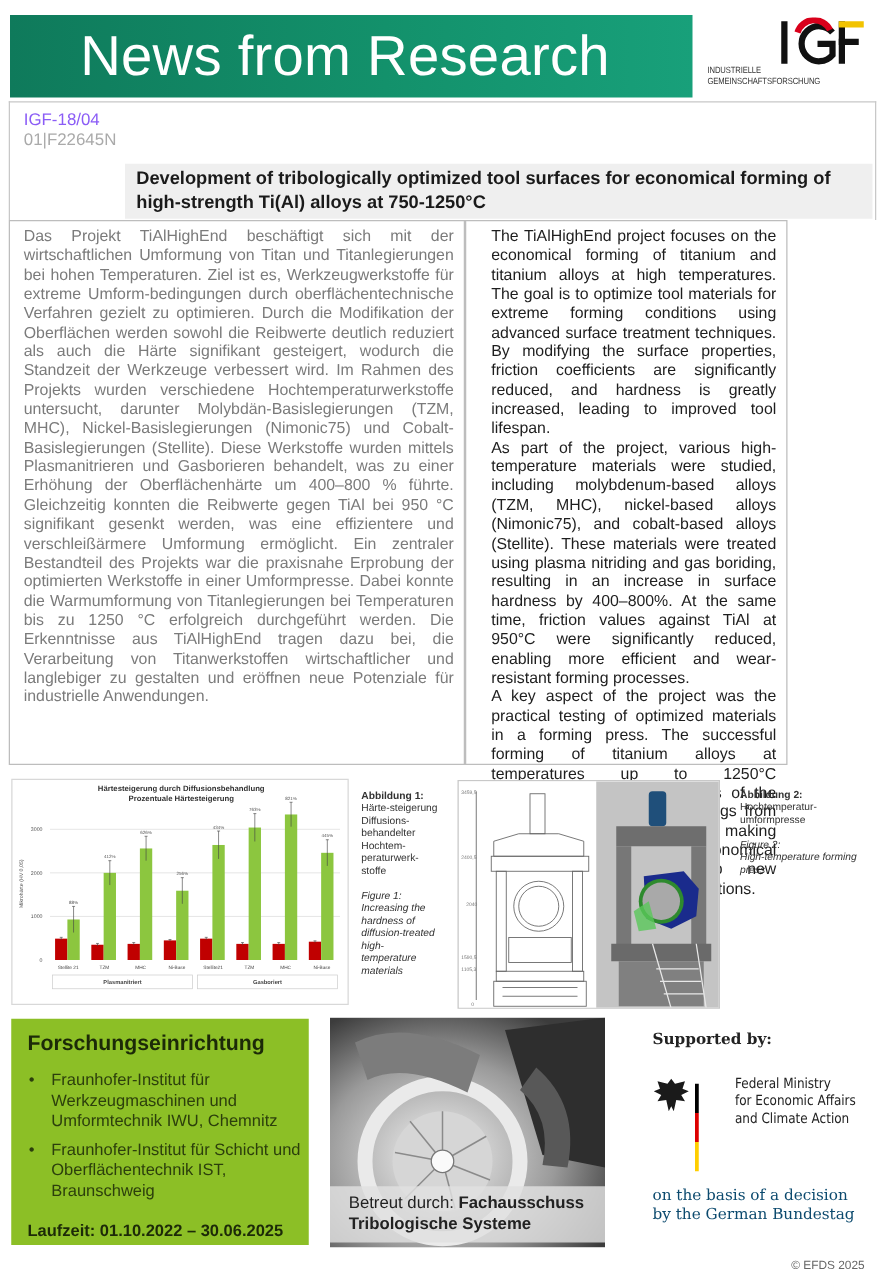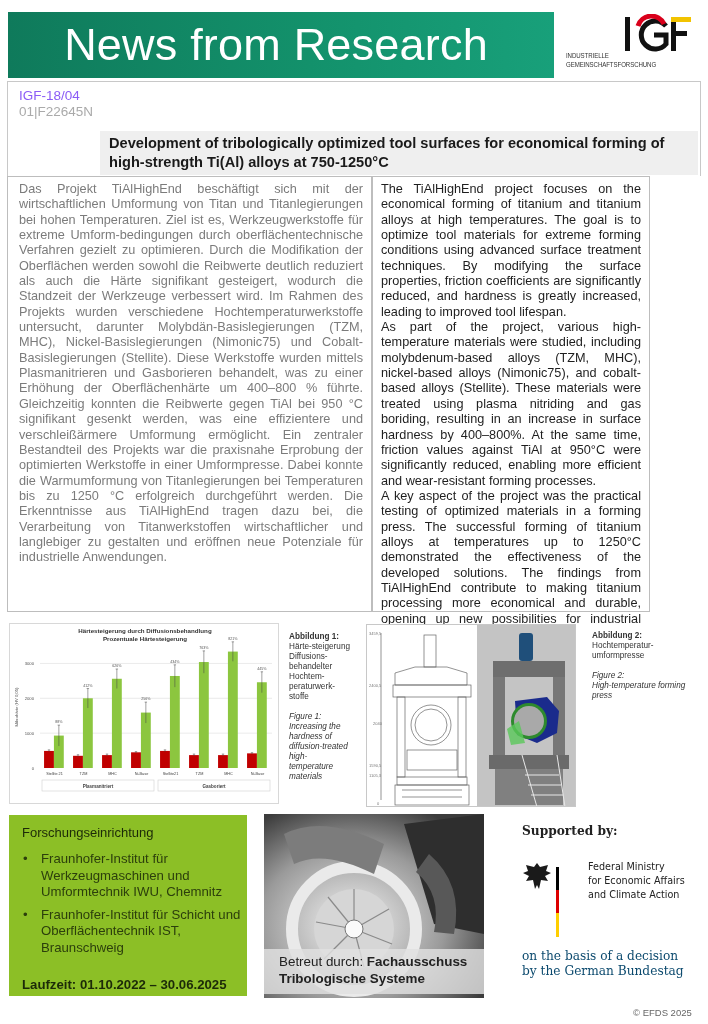--- a/index.html
+++ b/index.html
@@ -27,7 +27,7 @@
   
   .col { position: absolute; top: 176px; height: 436px; border: 1px solid #bdbdbd; font-size: 12.7px; line-height: 15.35px; text-align: justify; padding: 5px 8px 0 11px; }
   .col-de { left: 7px; width: 365px; color: #7b7b7b; }
-  .col-en { left: 372px; width: 278px; color: #1e1e1e; padding: 5px 8px 0 8px; }
+  .col-en { left: 372px; width: 258px; color: #1e1e1e; padding: 5px 8px 0 20px; }
   .col p { margin: 0; }
 
   

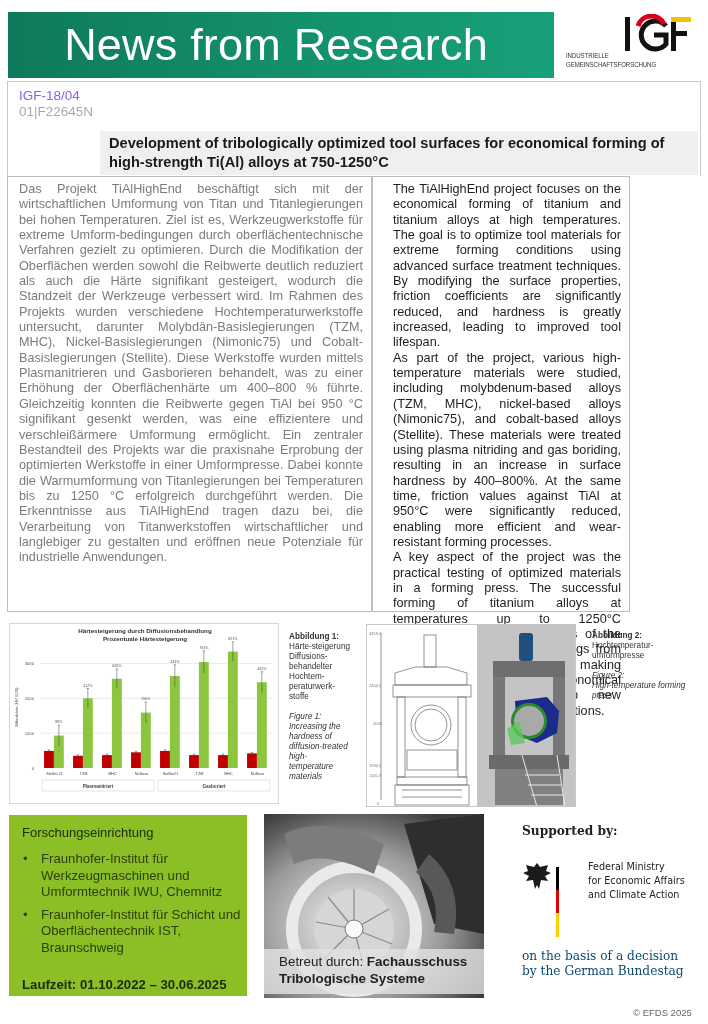--- a/index.html
+++ b/index.html
@@ -44,7 +44,7 @@
 
   
   .green-box { position: absolute; left: 9px; top: 815px; width: 238px; height: 181px; background: #8cbf26; padding: 10px 0 0 13px; color: #1c2a08; }
-  .gb-title { font-size: 13px; font-weight: normal; margin-bottom: 11px; }
+  .gb-title { font-size: 17px; font-weight: bold; margin-bottom: 11px; }
   .gb-list { list-style: none; }
   .gb-item { position: relative; padding-left: 19px; font-size: 13.2px; line-height: 16.5px; color: #2c3f0c; margin-bottom: 6px; }
   .gb-bullet { position: absolute; left: 1px; top: 0; }

